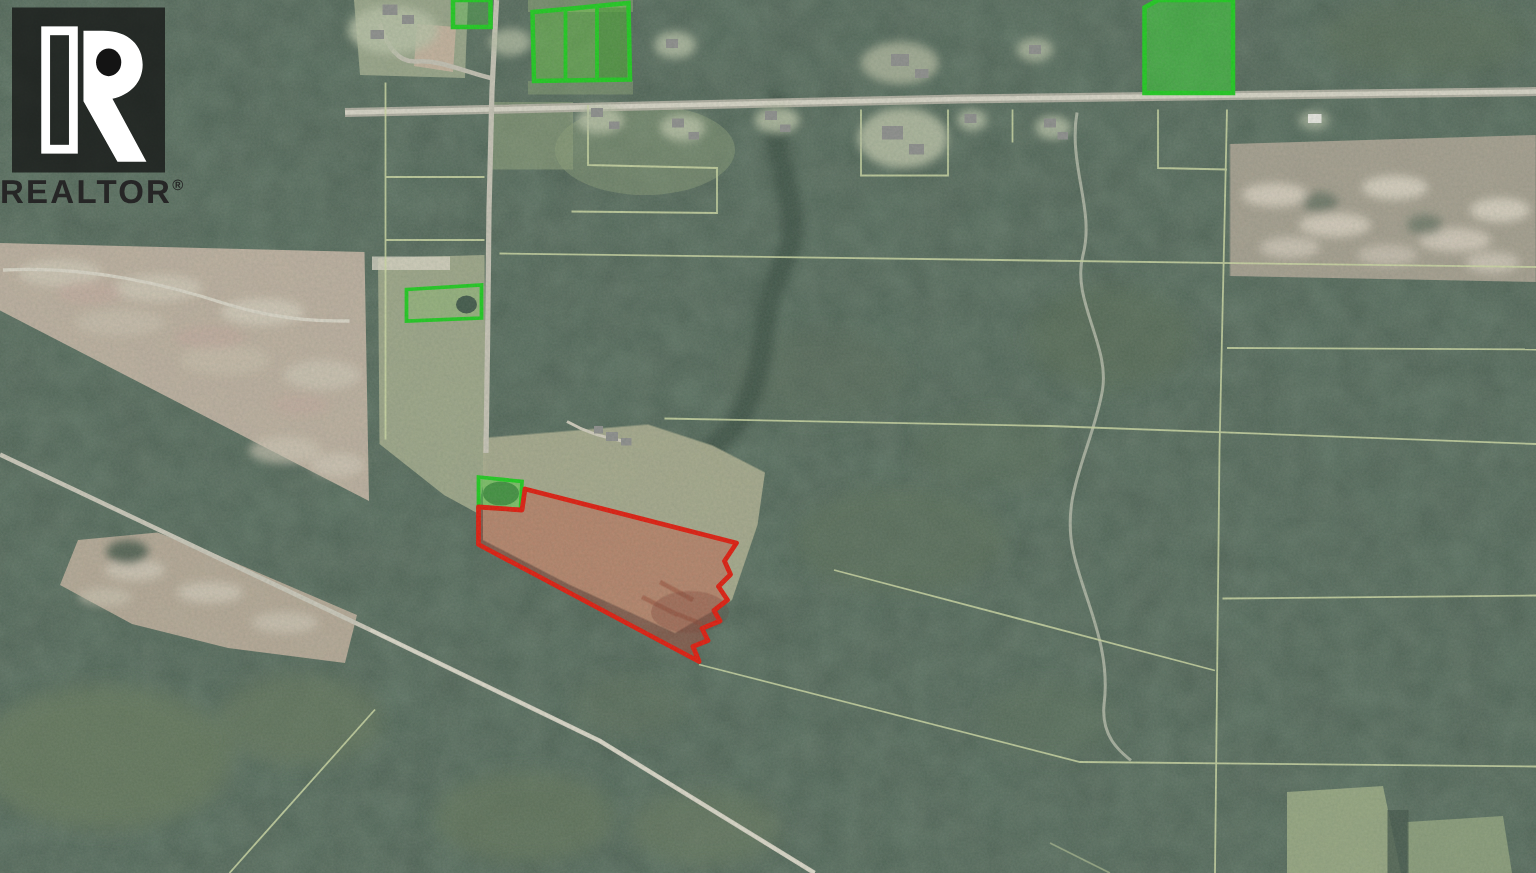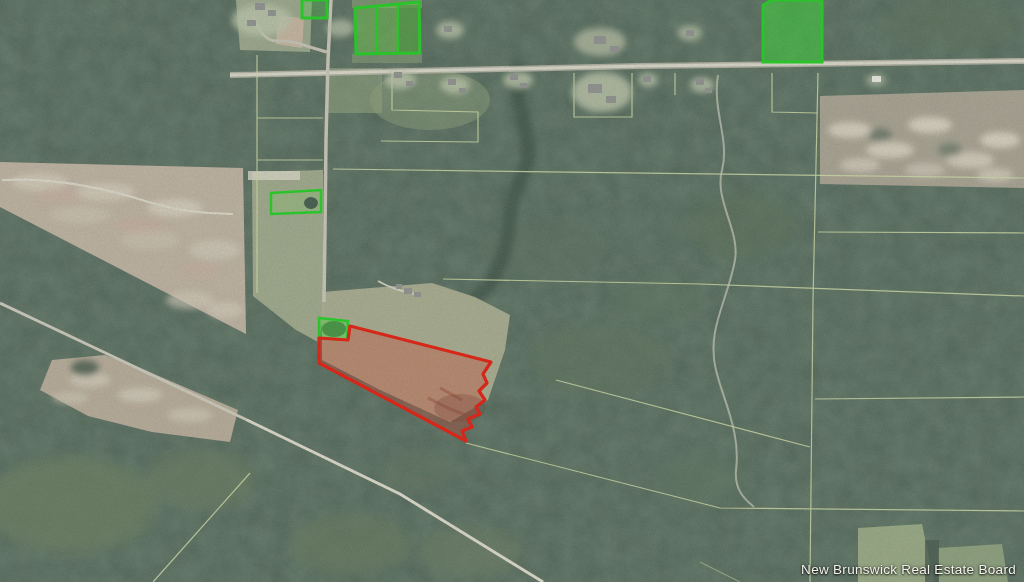--- a/index.html
+++ b/index.html
@@ -226,6 +226,16 @@
   <rect x="0" y="0" width="1024" height="582" filter="url(#grainLight)" opacity="0.5"></rect>
 </svg>
 
+  <div class="logo">
+    <div class="logo-box">
+      <svg width="84" height="96" viewBox="0 0 100 110">
+        <rect x="16" y="8" width="22" height="94" fill="none" stroke="#ffffff" stroke-width="7"></rect>
+        <path d="M46,8 h16 c20,0 31,12 31,27 c0,14 -10,24 -24,27 l27,50 h-23 l-27,-48 z" fill="#ffffff"></path>
+        <ellipse cx="66" cy="33" rx="10" ry="11" fill="#141414"></ellipse>
+      </svg>
+    </div>
+    <div class="logo-word"><span>REALTOR</span><sup>®</sup></div>
+  </div>
 
   <div class="watermark">New Brunswick Real Estate Board</div>
 

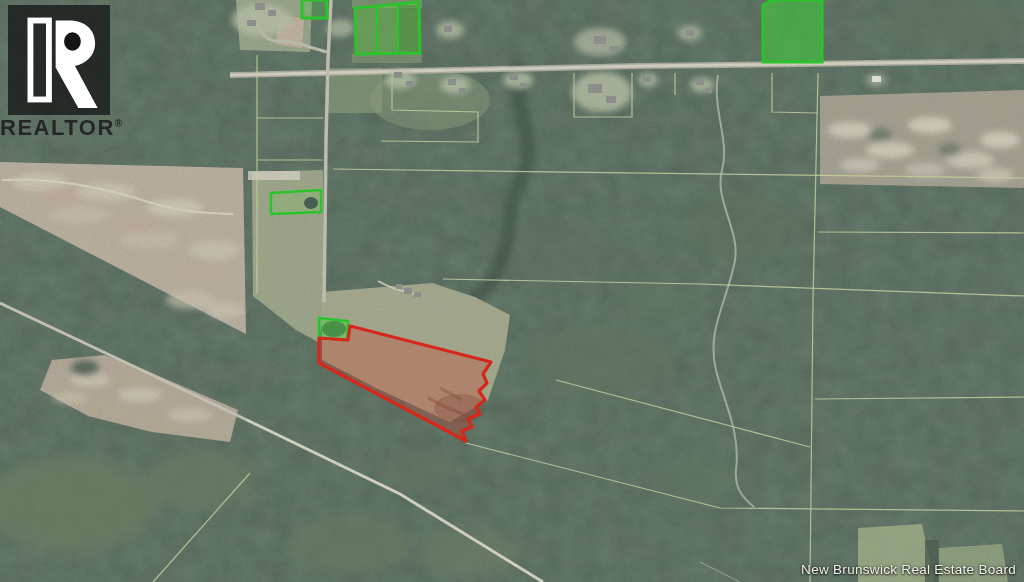--- a/index.html
+++ b/index.html
@@ -237,7 +237,6 @@
     <div class="logo-word"><span>REALTOR</span><sup>®</sup></div>
   </div>
 
-  <div class="watermark">New Brunswick Real Estate Board</div>
 
 </div>
 

